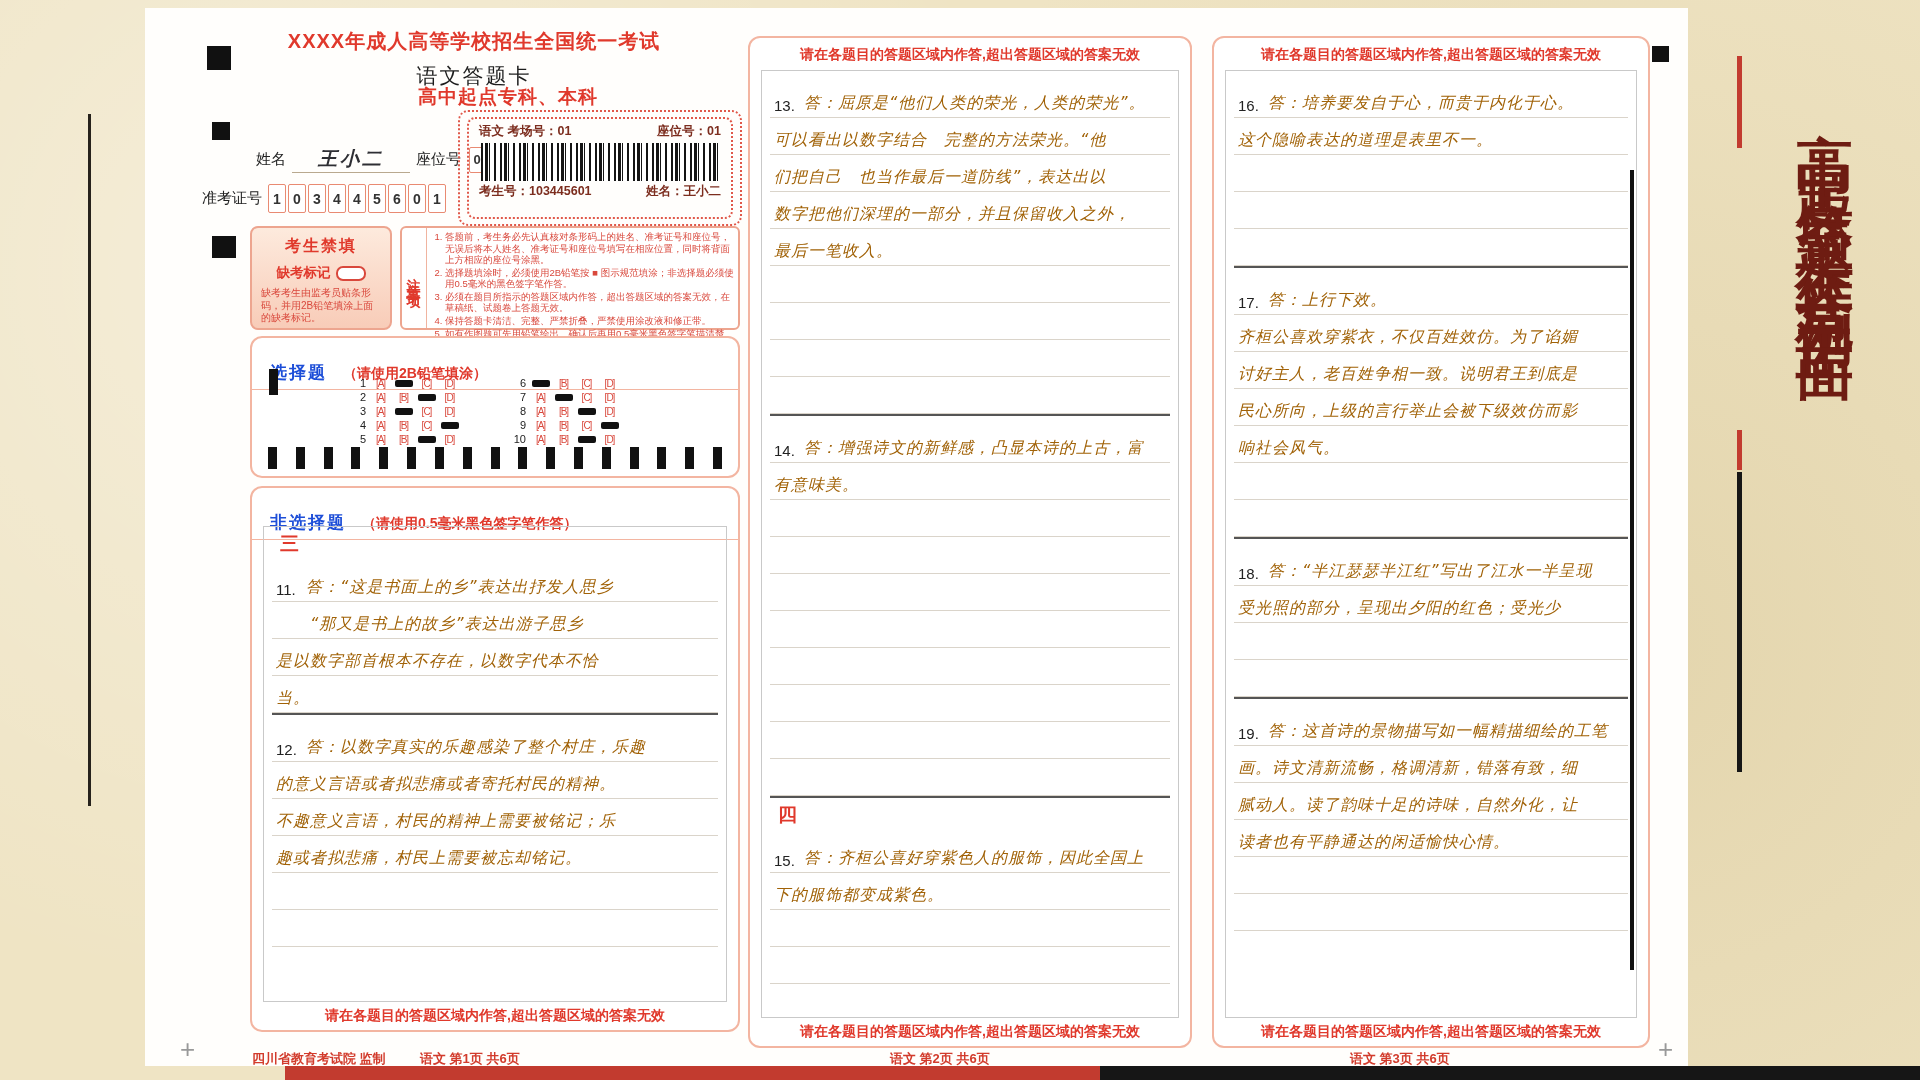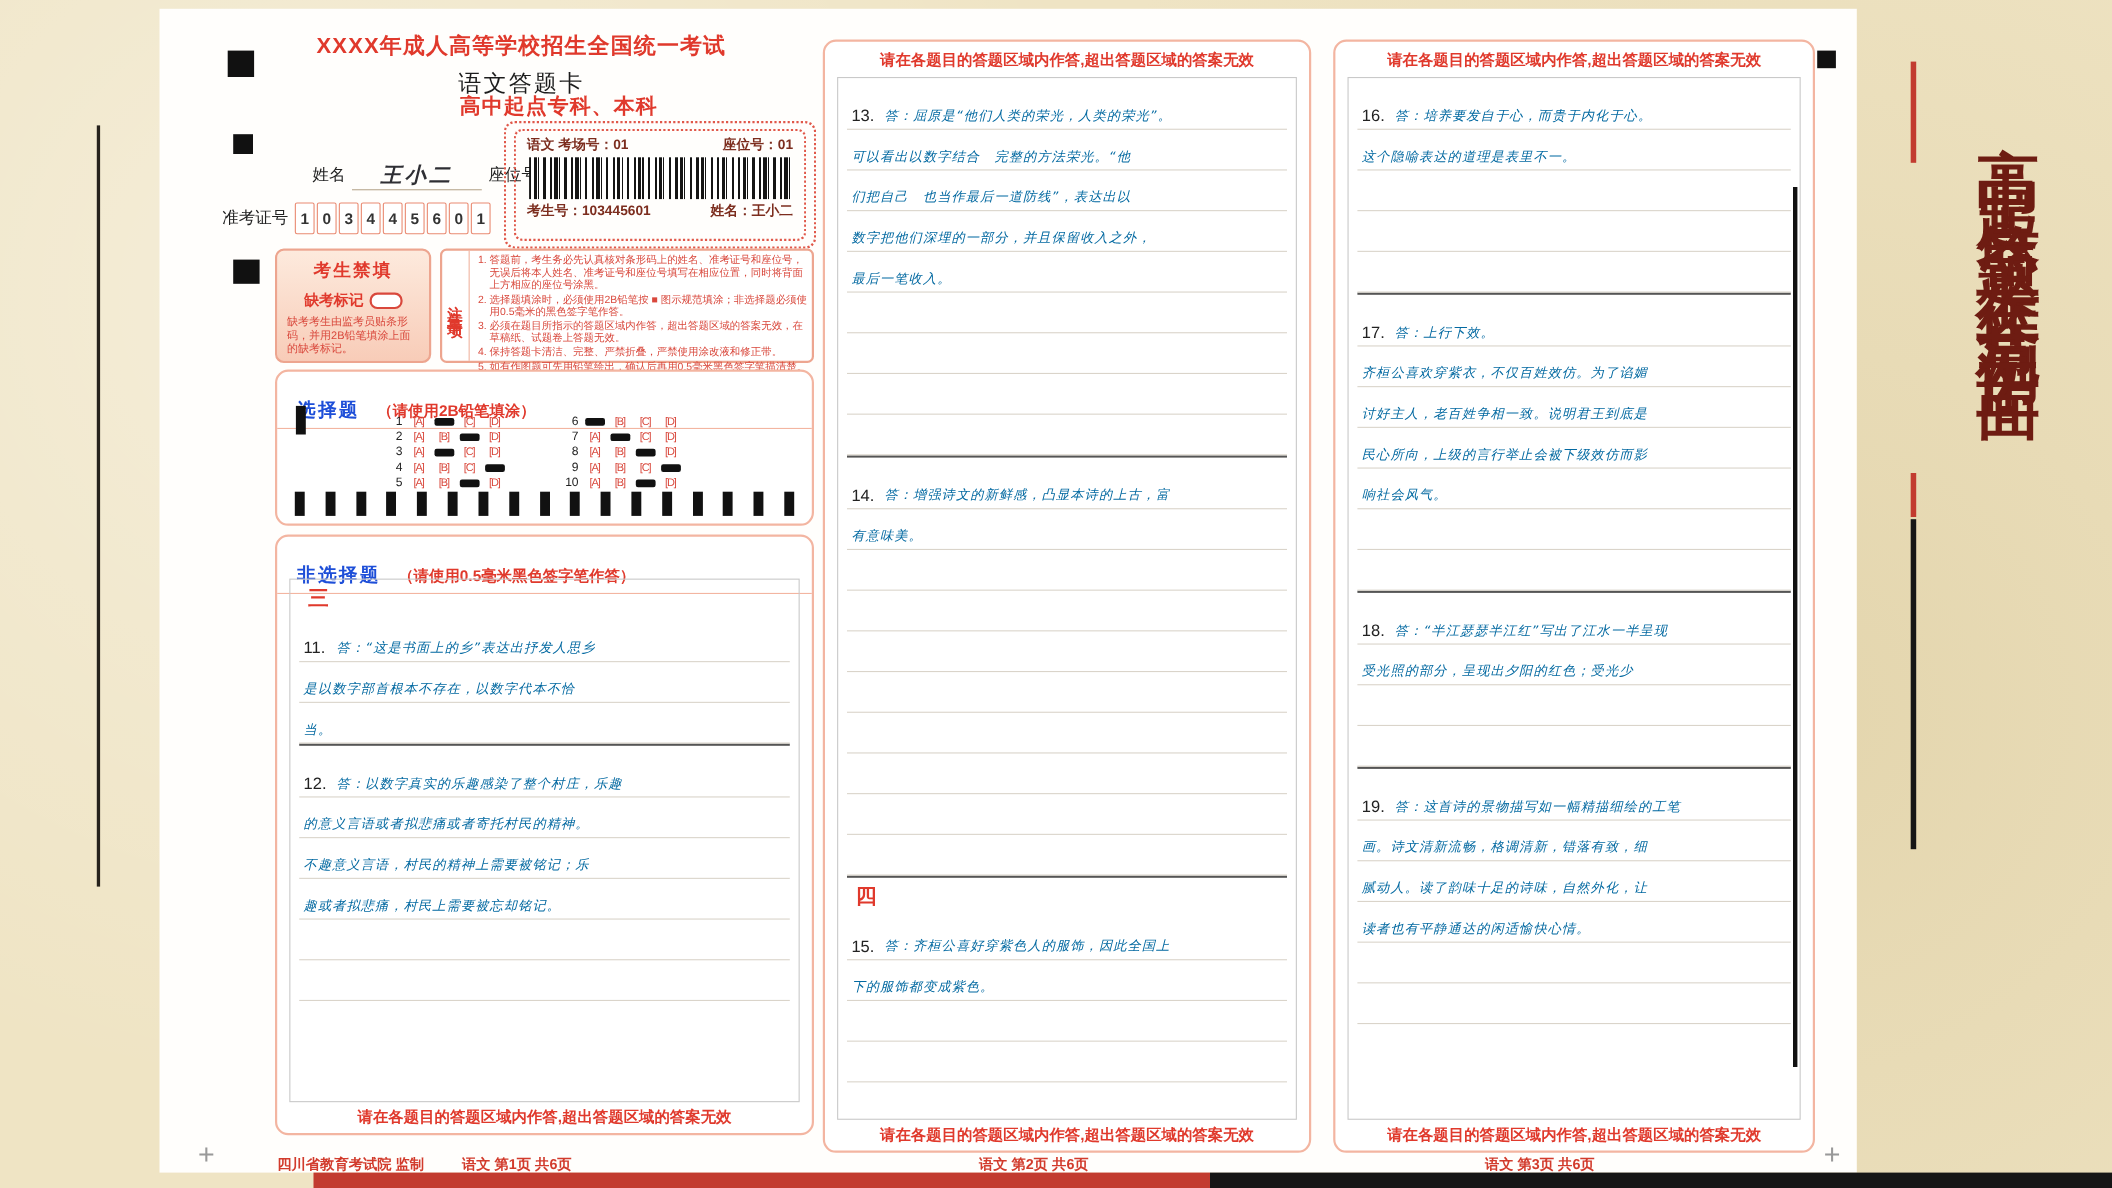--- a/index.html
+++ b/index.html
@@ -68,7 +68,7 @@
   .qblock.divider{border-bottom:2px solid #555;}
   .hw-line{position:relative;height:37px;border-bottom:1px solid #dad4ca;display:flex;align-items:flex-end;padding:0 4px 3px 4px;box-sizing:border-box;}
   .qno{flex:0 0 30px;color:#222;font-size:15px;font-style:normal;}
-  .hw{font-family:"DejaVu Sans",sans-serif;font-style:italic;color:#0369a1;font-size:12px;letter-spacing:1px;white-space:nowrap;}
+  .hw{font-family:"DejaVu Sans",sans-serif;font-style:italic;color:#a16207;font-size:16px;letter-spacing:1px;white-space:nowrap;}
   
   .foot{position:absolute;top:1050px;color:#d23b2c;font-size:13px;font-weight:bold;}
   

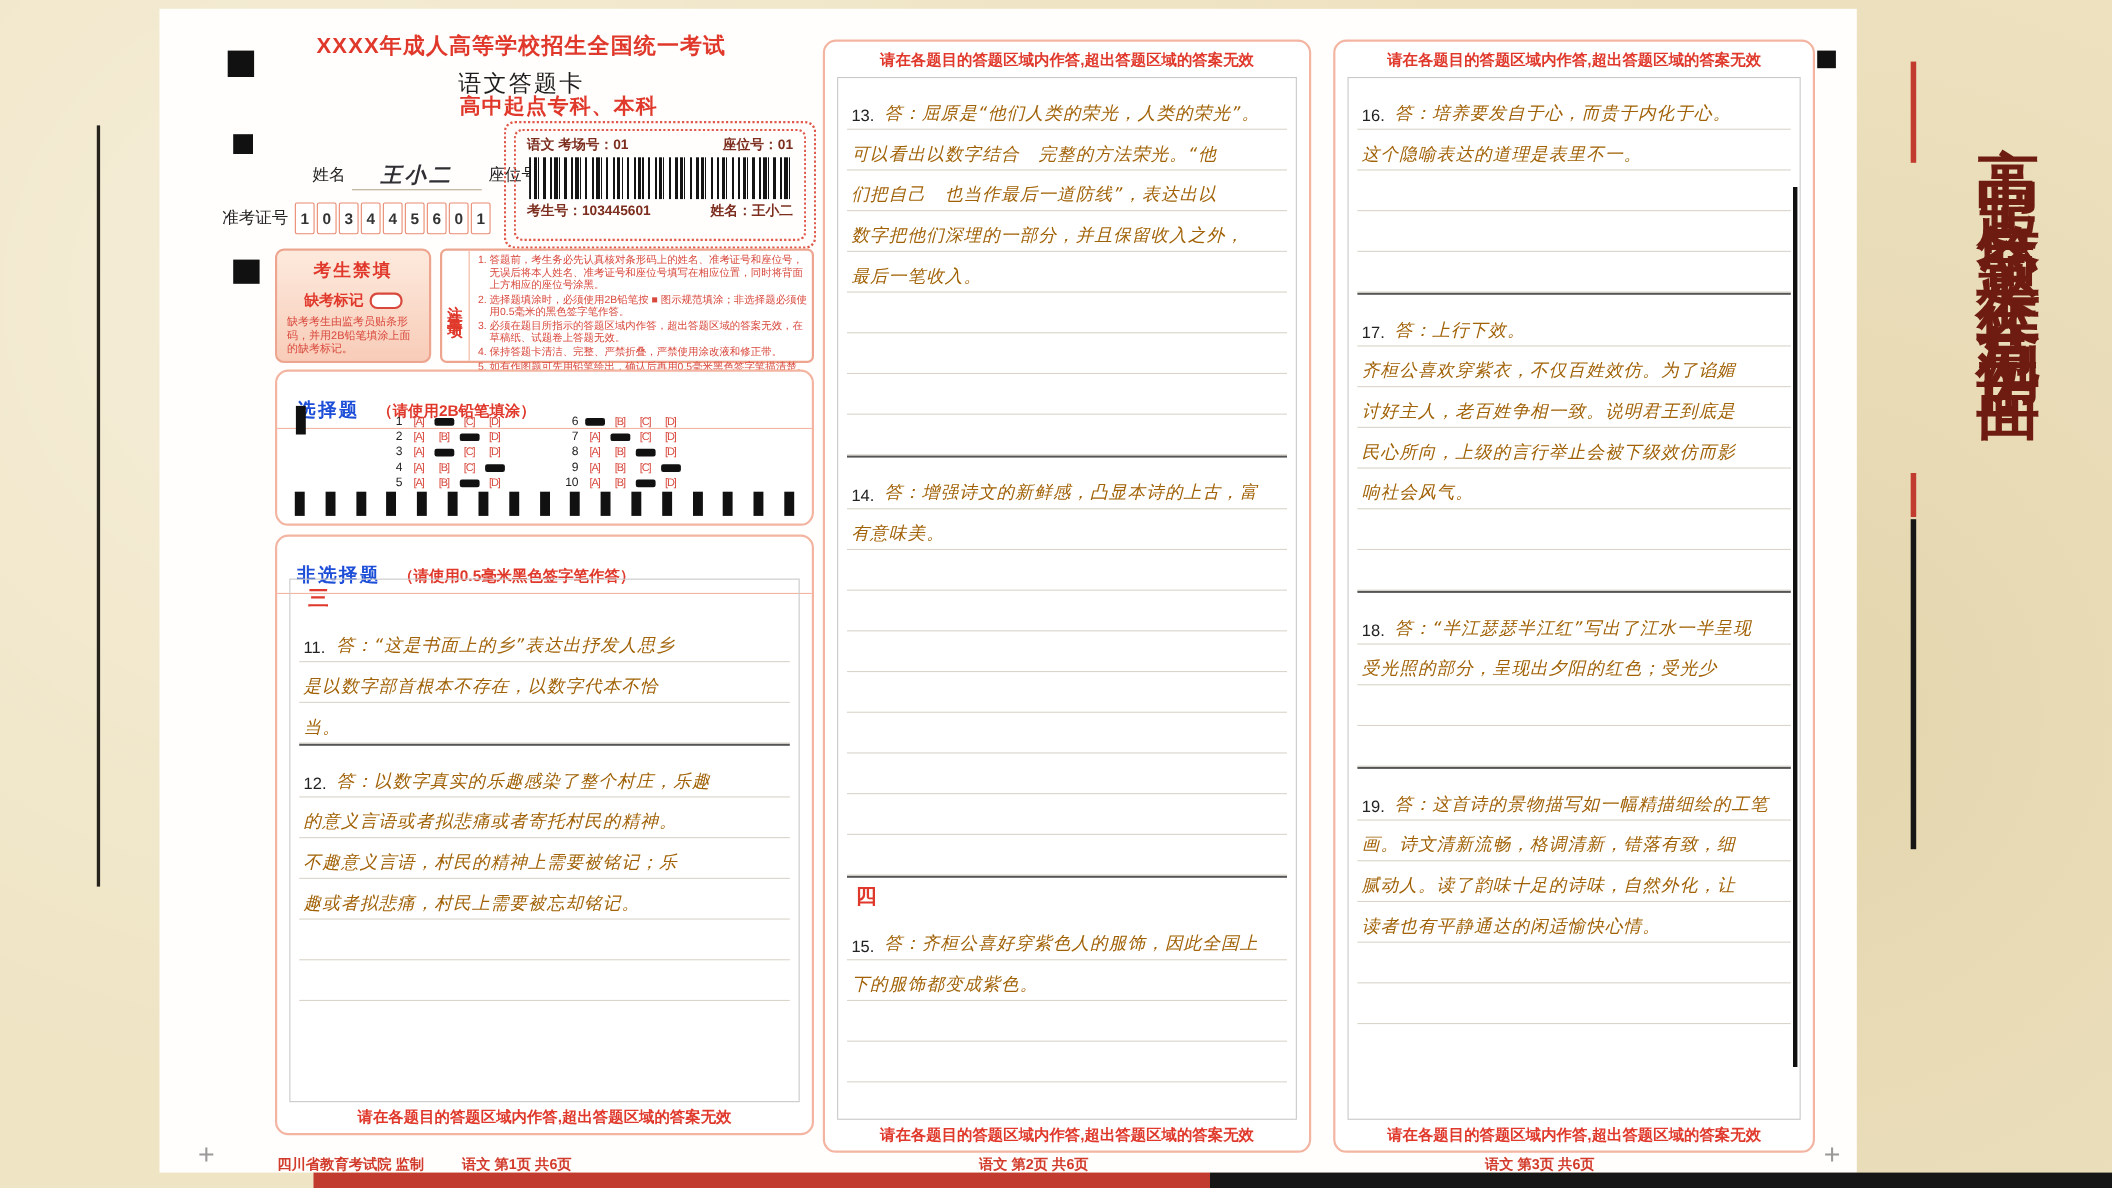--- a/index.html
+++ b/index.html
@@ -98,7 +98,7 @@
     <div class="subtitle" style="left:65px;top:54px;">语文答题卡</div>
     <div class="level" style="left:273px;top:76px;">高中起点专科、本科</div>
 
-    <div class="row-name" style="left:111px;top:138px;margin-left:28px;">
+    <div class="row-name" style="left:111px;top:138px;">
       <span>姓名</span>
       <span class="nameline"><span class="hwname">王小二</span></span>
       <span>座位号</span>

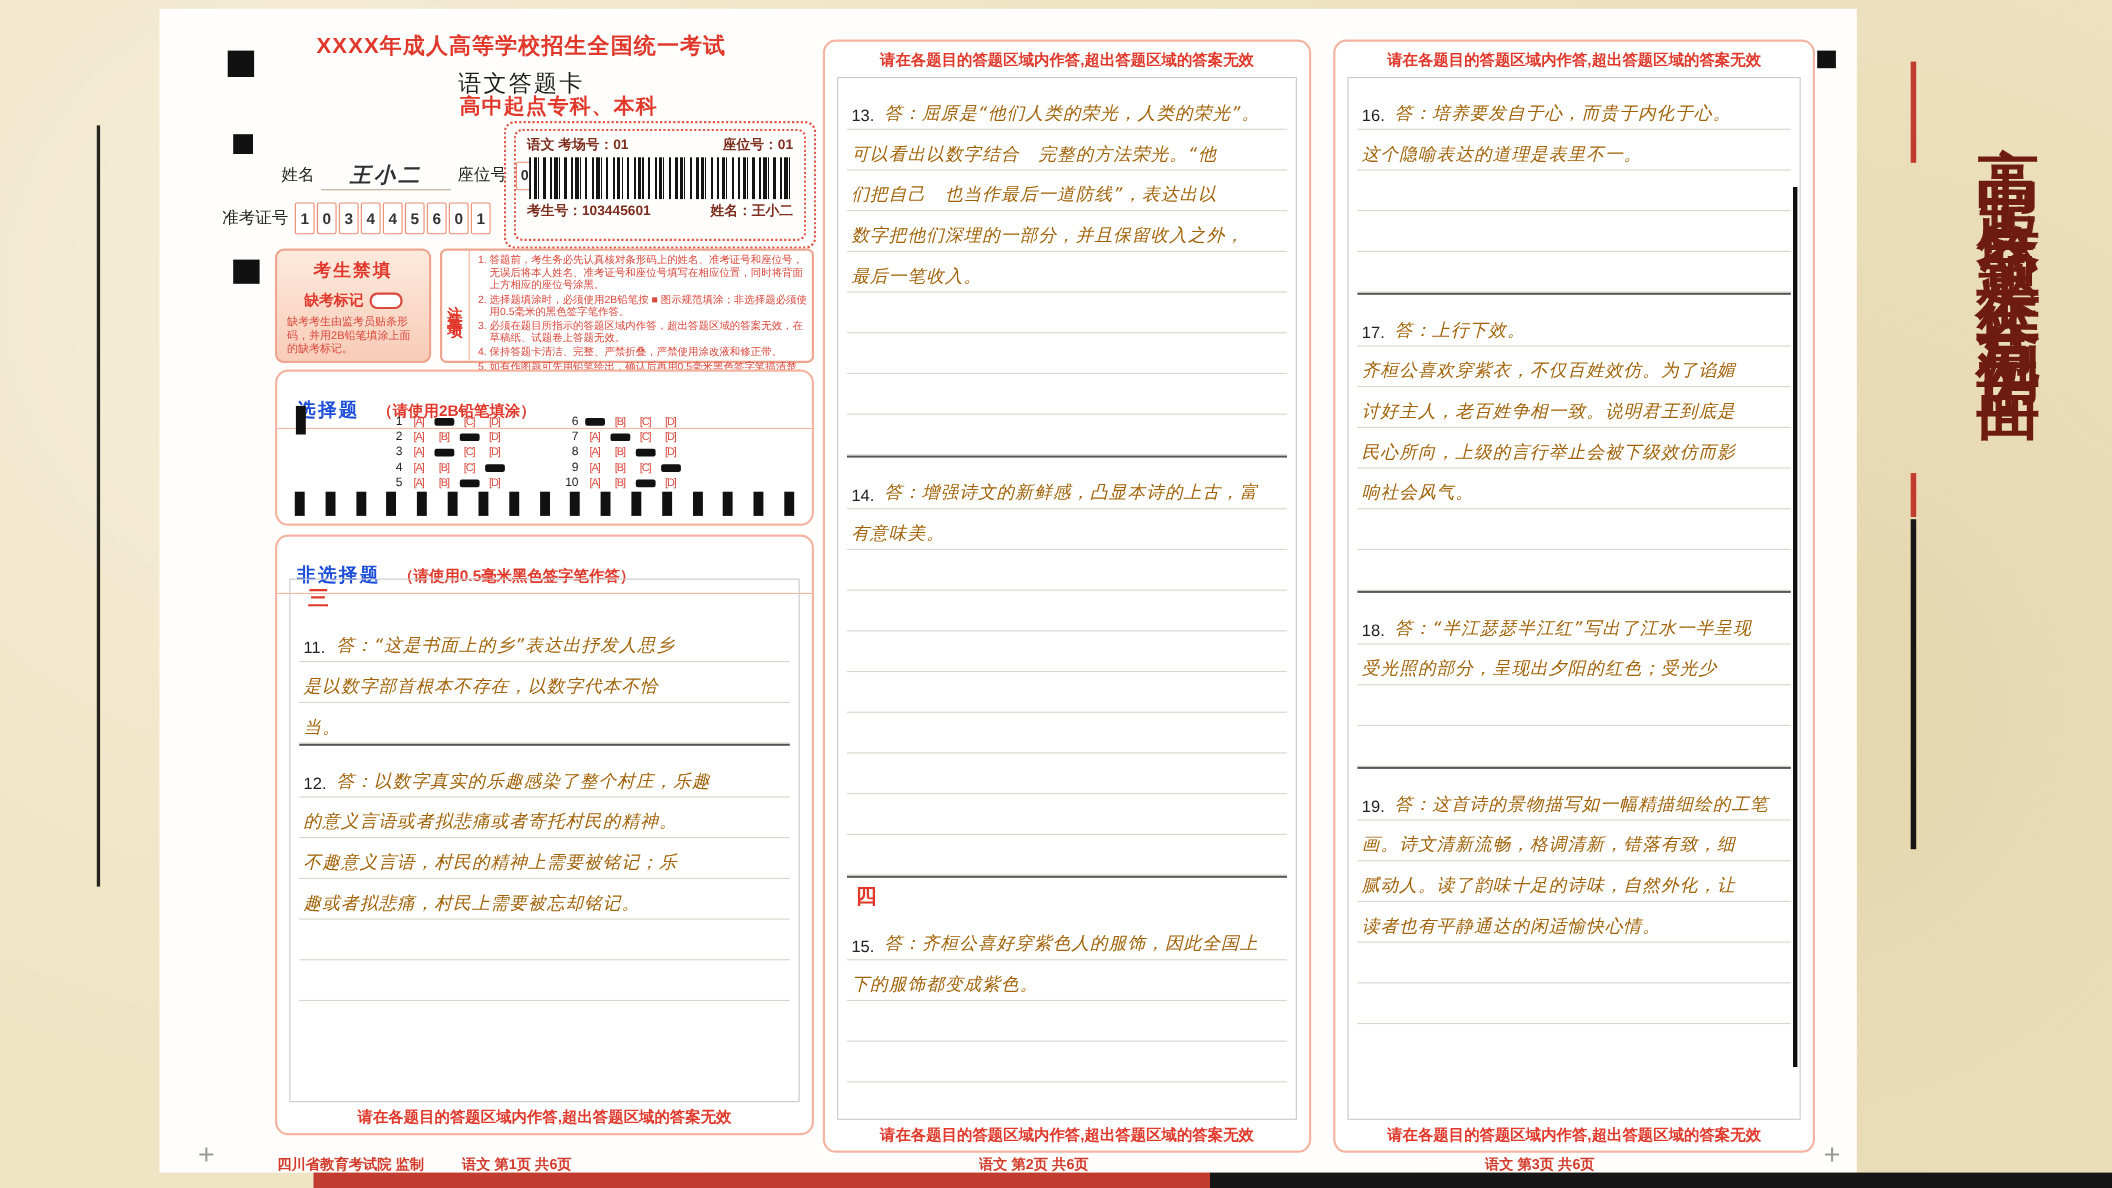--- a/index.html
+++ b/index.html
@@ -277,6 +277,9 @@
               <span class="hw">答：“这是书面上的乡”表达出抒发人思乡</span>
             </div>
             <div class="hw-line">
+              <span class="hw">　　“那又是书上的故乡”表达出游子思乡</span>
+            </div>
+            <div class="hw-line">
               <span class="hw">是以数字部首根本不存在，以数字代本不恰</span>
             </div>
             <div class="hw-line">

